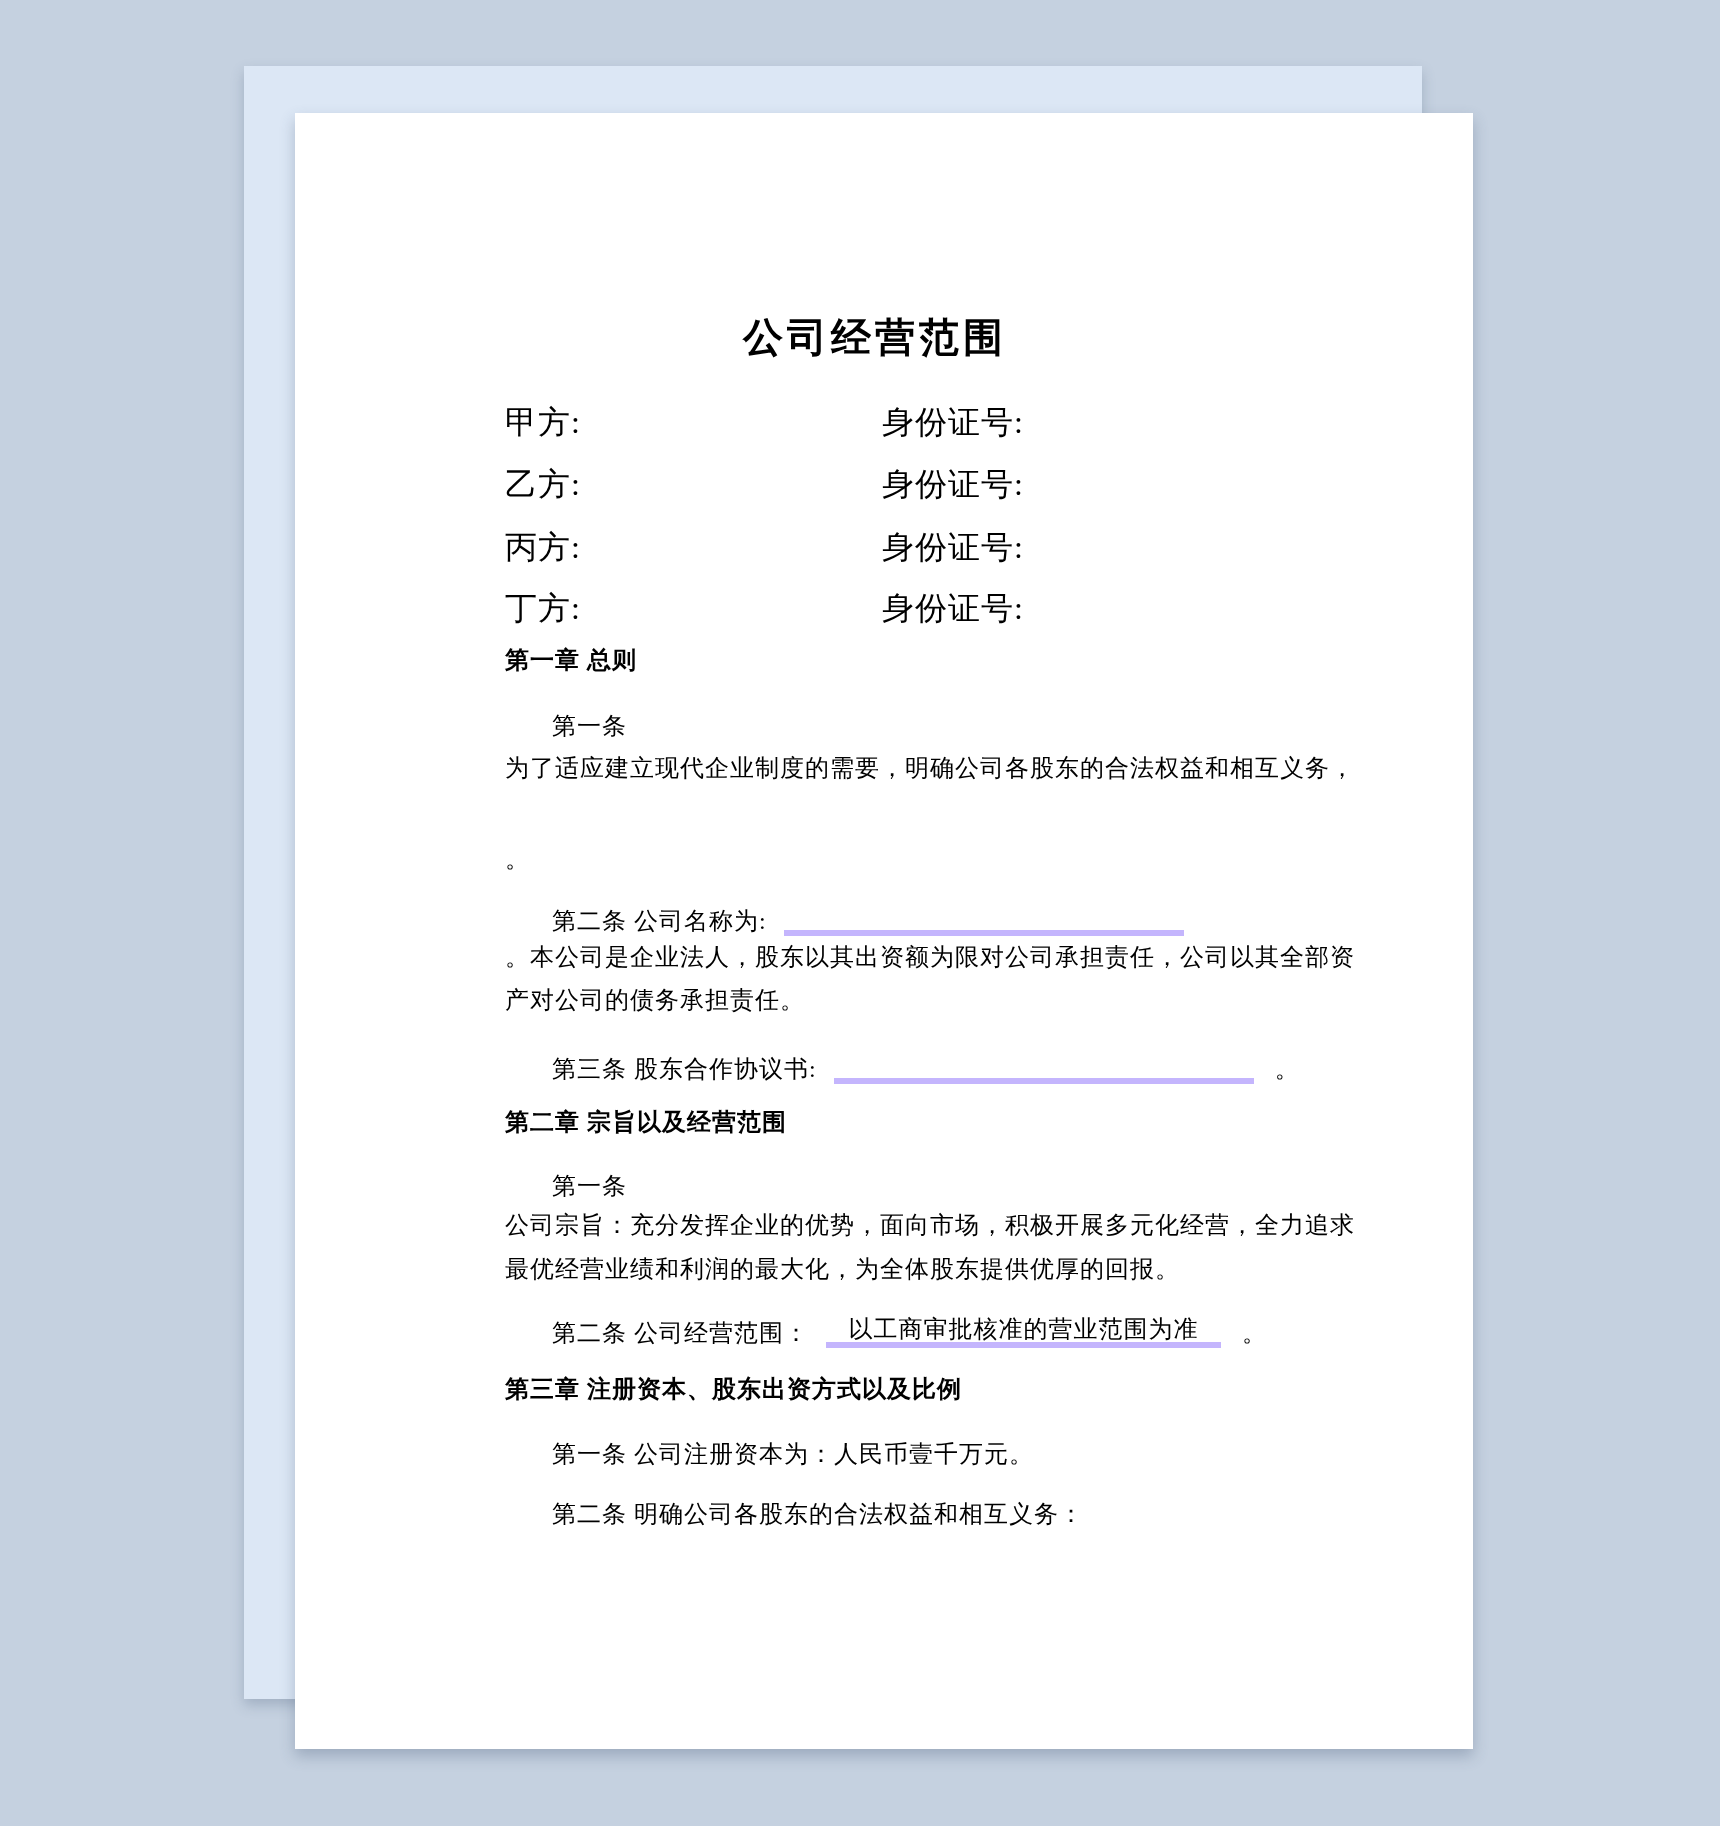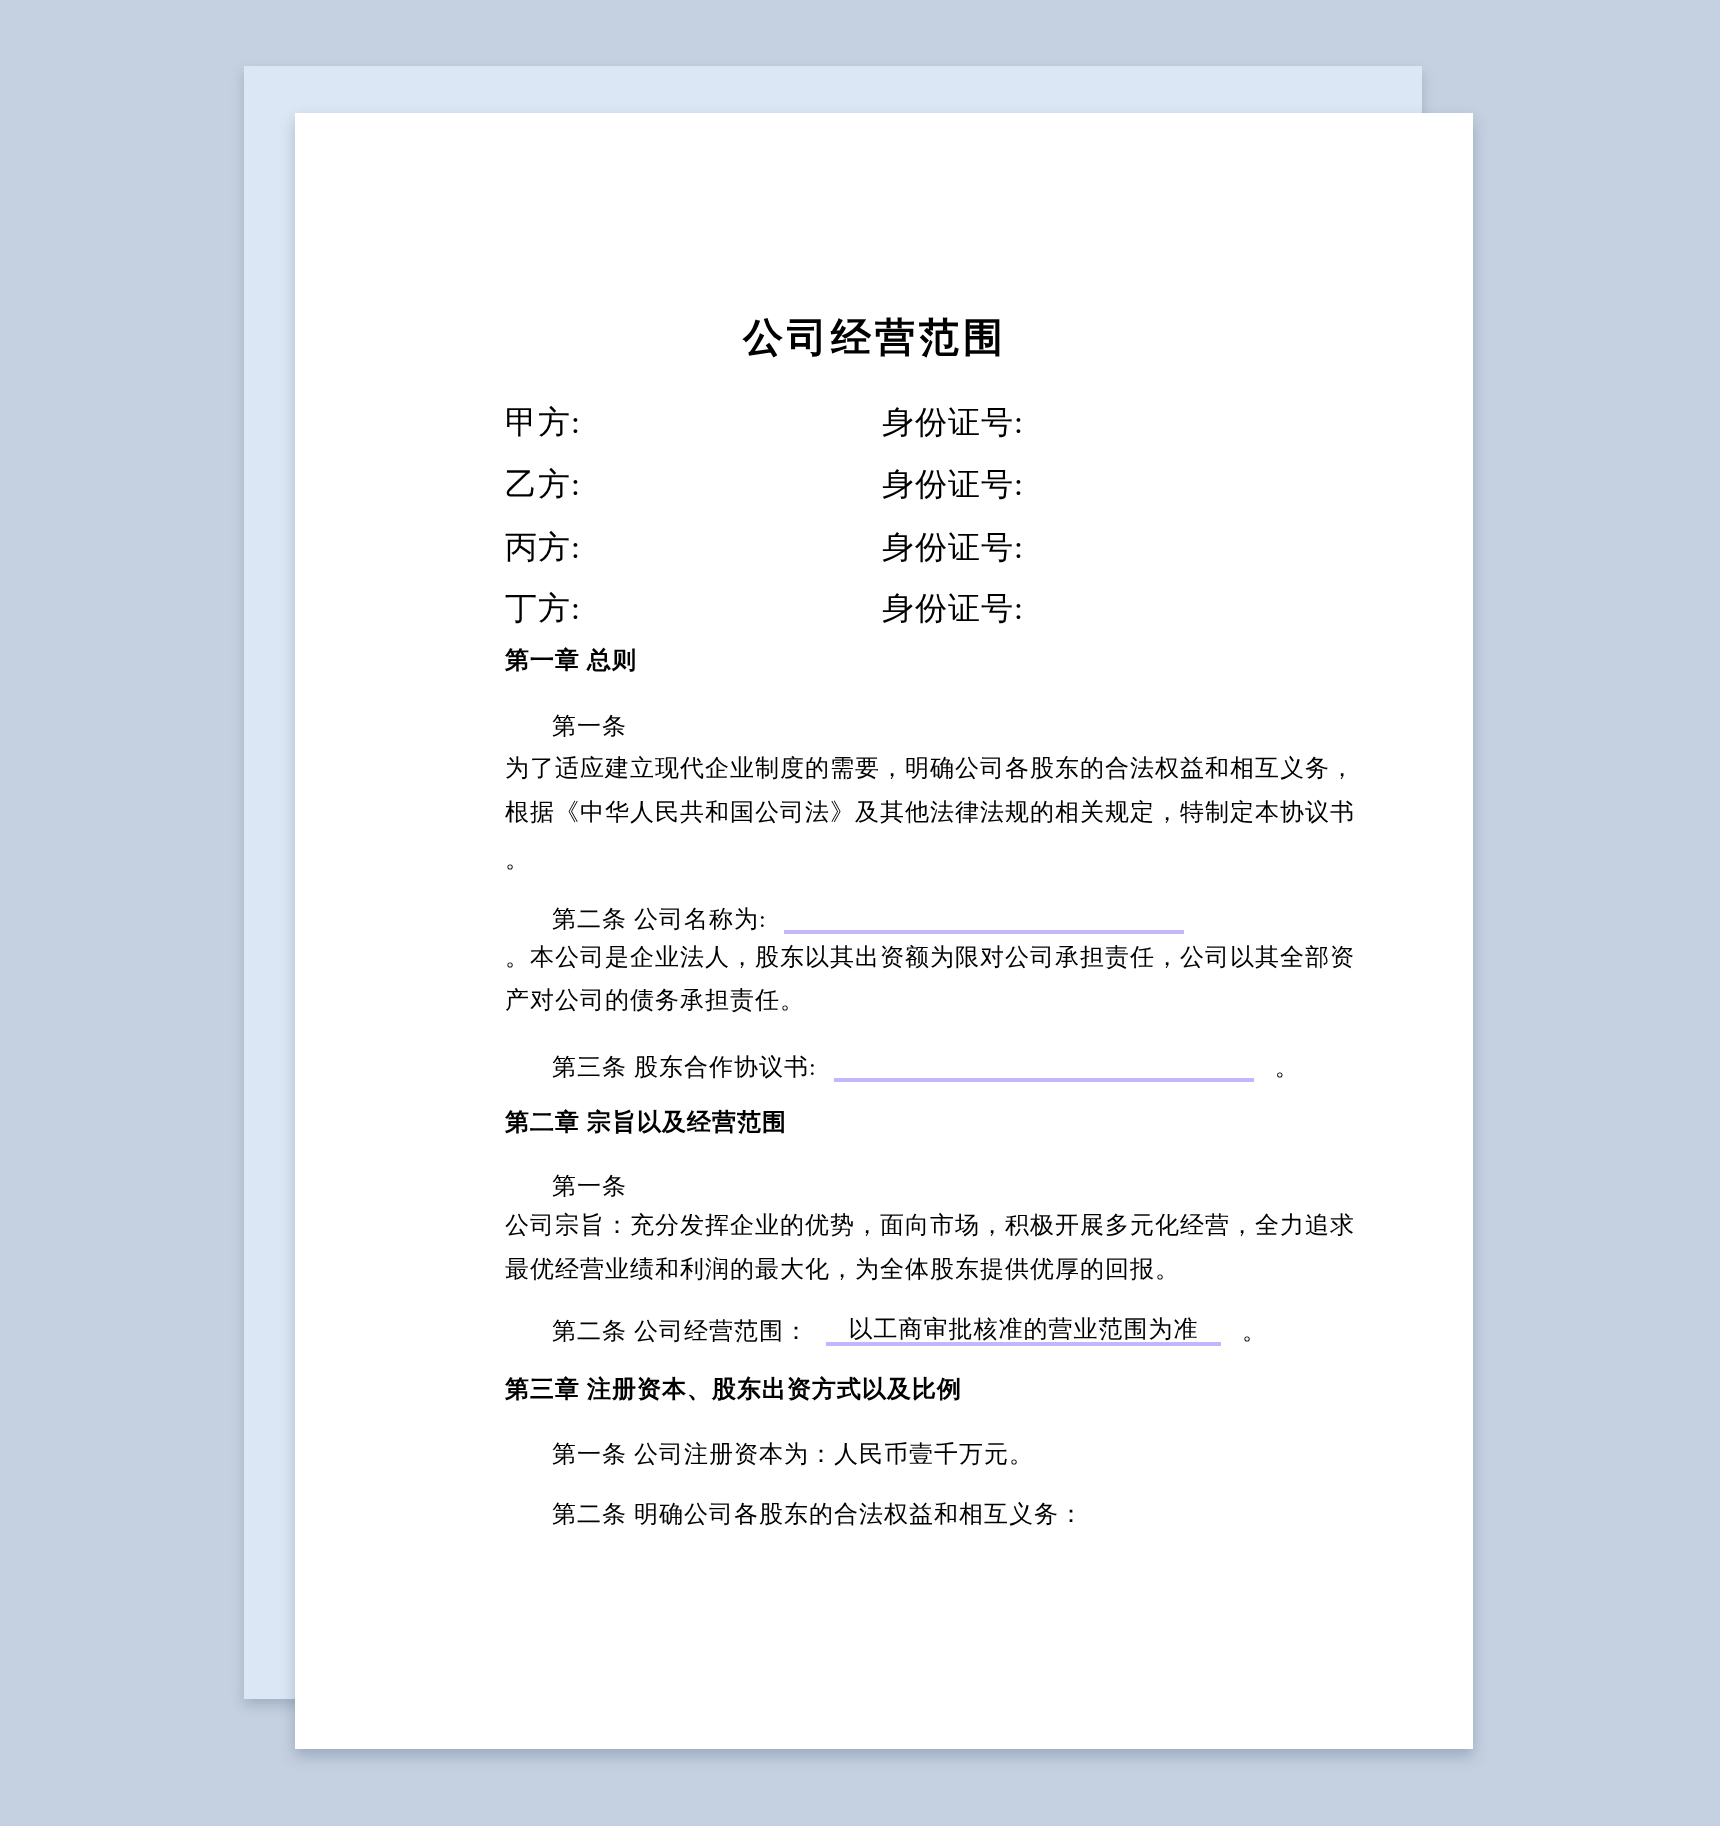--- a/index.html
+++ b/index.html
@@ -102,7 +102,6 @@
 
     <div class="line indent" style="top:599px">第一条</div>
     <div class="line" style="top:641px">为了适应建立现代企业制度的需要，明确公司各股东的合法权益和相互义务，</div>
-    <div class="line" style="top:685px">根据《中华人民共和国公司法》及其他法律法规的相关规定，特制定本协议书</div>
     <div class="line" style="top:732px">。</div>
 
     <div class="line indent" style="top:790px">

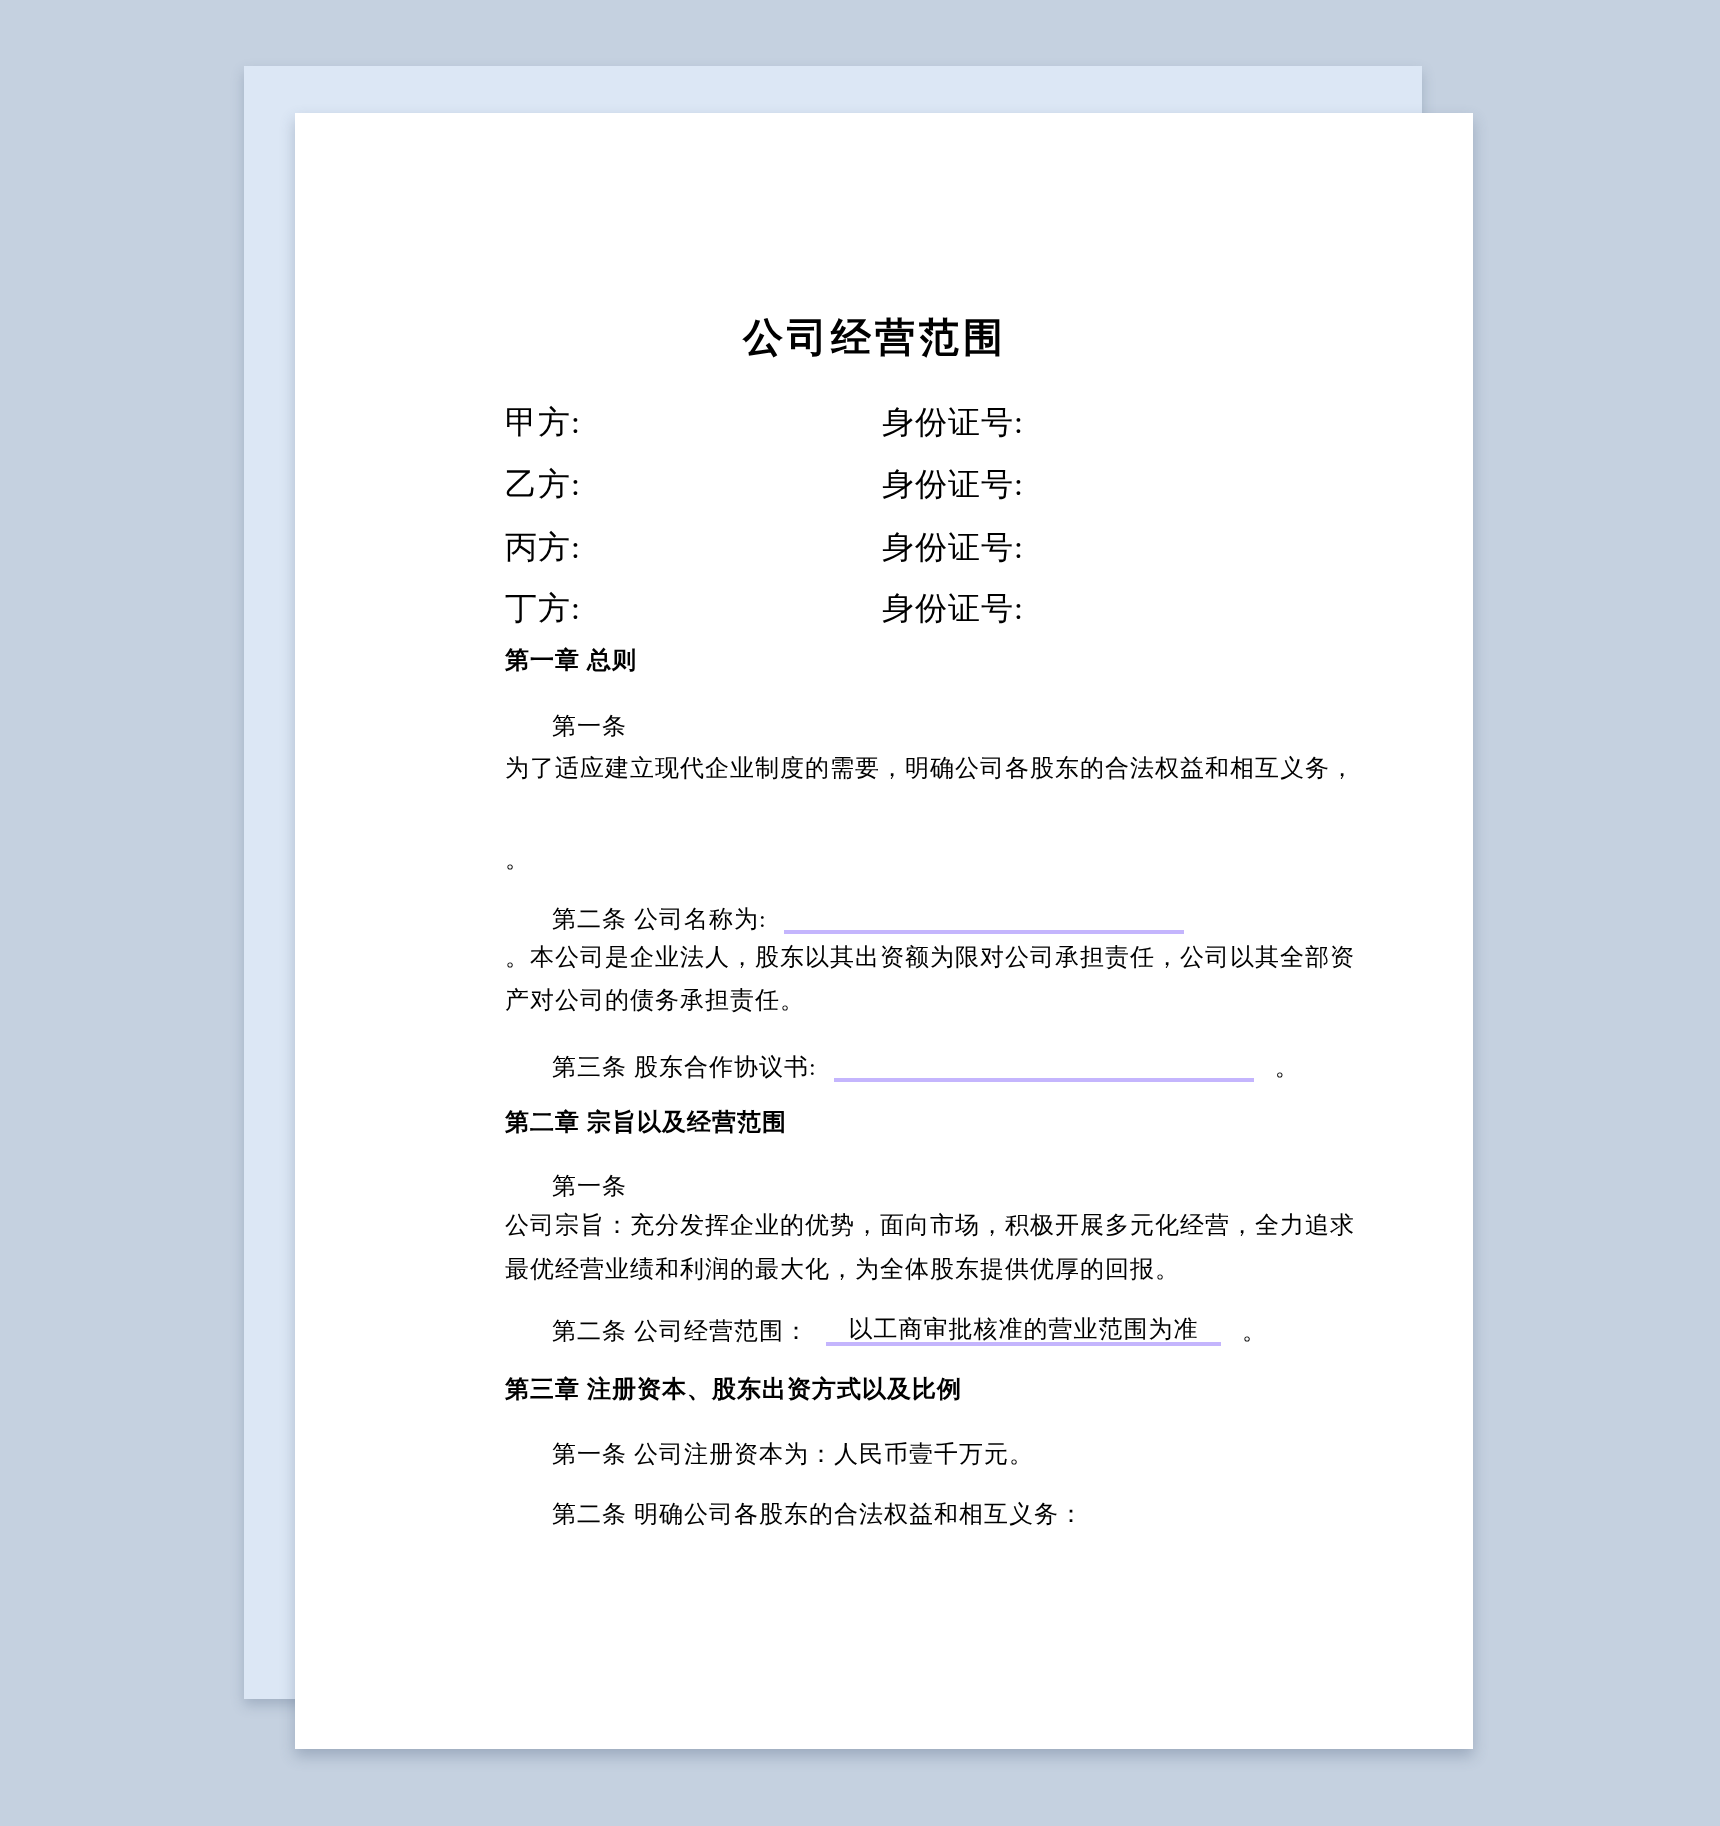--- a/index.html
+++ b/index.html
@@ -64,7 +64,7 @@
     display: inline-block;
     vertical-align: bottom;
     height: 27px;
-    border-bottom: 4px solid #c4b5fd;
+    border-bottom: 6px solid #c4b5fd;
     margin-left: 10px;
   }
   .blank-text { text-align: center; }

